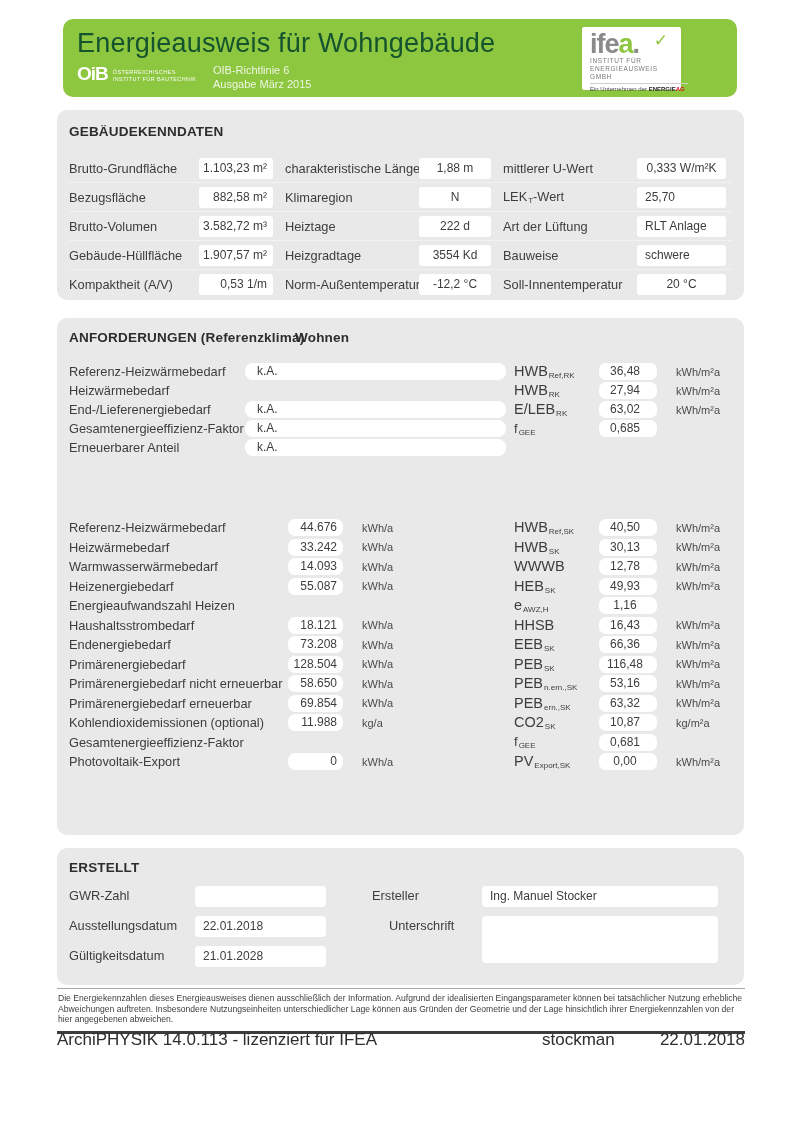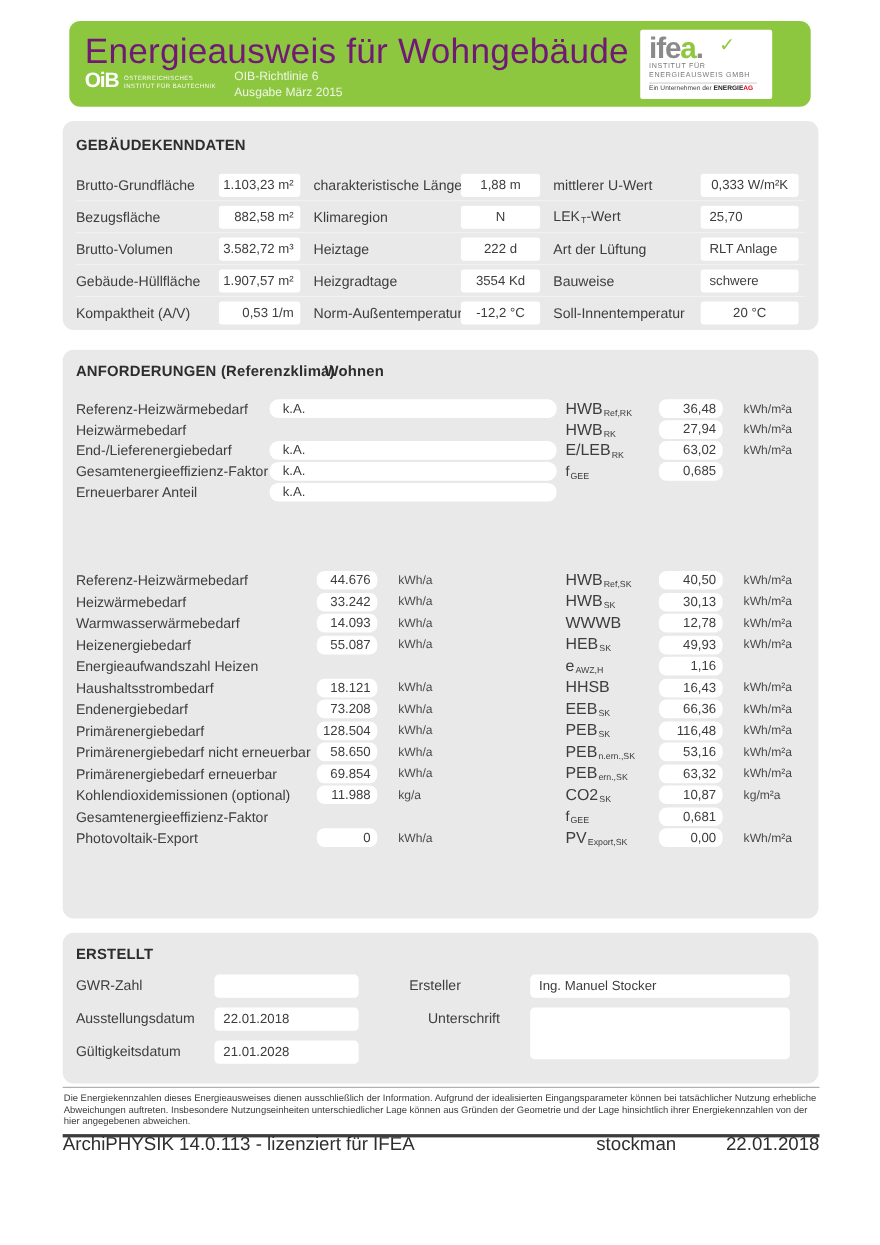--- a/index.html
+++ b/index.html
@@ -8,7 +8,7 @@
 
   
   .banner{position:absolute;left:63px;top:19px;width:674px;height:78px;background:#8dc63f;border-radius:10px;}
-  .banner-title{position:absolute;left:14px;top:9px;font-size:32px;color:#701a75;letter-spacing:.2px;white-space:nowrap;}
+  .banner-title{position:absolute;left:14px;top:9px;font-size:27px;color:#14532d;letter-spacing:.2px;white-space:nowrap;}
   .oib{position:absolute;left:14px;top:46px;display:flex;gap:5px;align-items:flex-start;color:#fff;}
   .oib-mark{font-size:19px;font-weight:bold;line-height:18px;letter-spacing:-1px;}
   .oib-lines{font-size:5.5px;letter-spacing:.4px;line-height:7px;margin-top:4px;color:rgba(255,255,255,.95);}

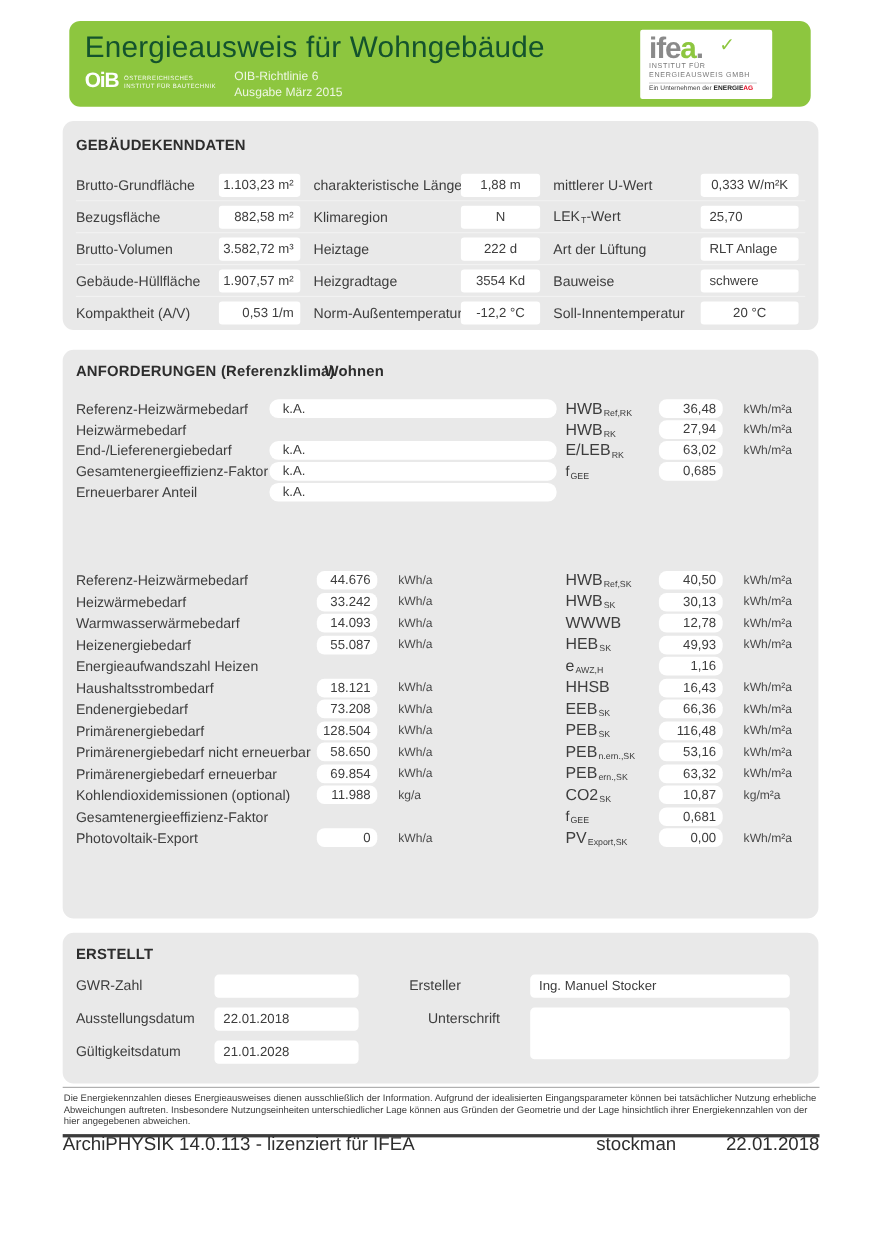--- a/index.html
+++ b/index.html
@@ -13,7 +13,7 @@
   .oib-mark{font-size:19px;font-weight:bold;line-height:18px;letter-spacing:-1px;}
   .oib-lines{font-size:5.5px;letter-spacing:.4px;line-height:7px;margin-top:4px;color:rgba(255,255,255,.95);}
   .richt{position:absolute;left:150px;top:44px;font-size:11px;line-height:14px;color:rgba(255,255,255,.85);}
-  .ifea-box{position:absolute;left:519px;top:8px;width:120px;height:63px;background:#fff;border-radius:2px;
+  .ifea-box{position:absolute;left:519px;top:8px;width:99px;height:63px;background:#fff;border-radius:2px;
             padding:4px 0 14px 8px;box-sizing:border-box;}
   .ifea-word{font-weight:bold;font-size:27px;line-height:26px;color:#8a8a8a;letter-spacing:-1px;position:relative;width:92px;}
   .ifea-word .ga{color:#8dc63f;}

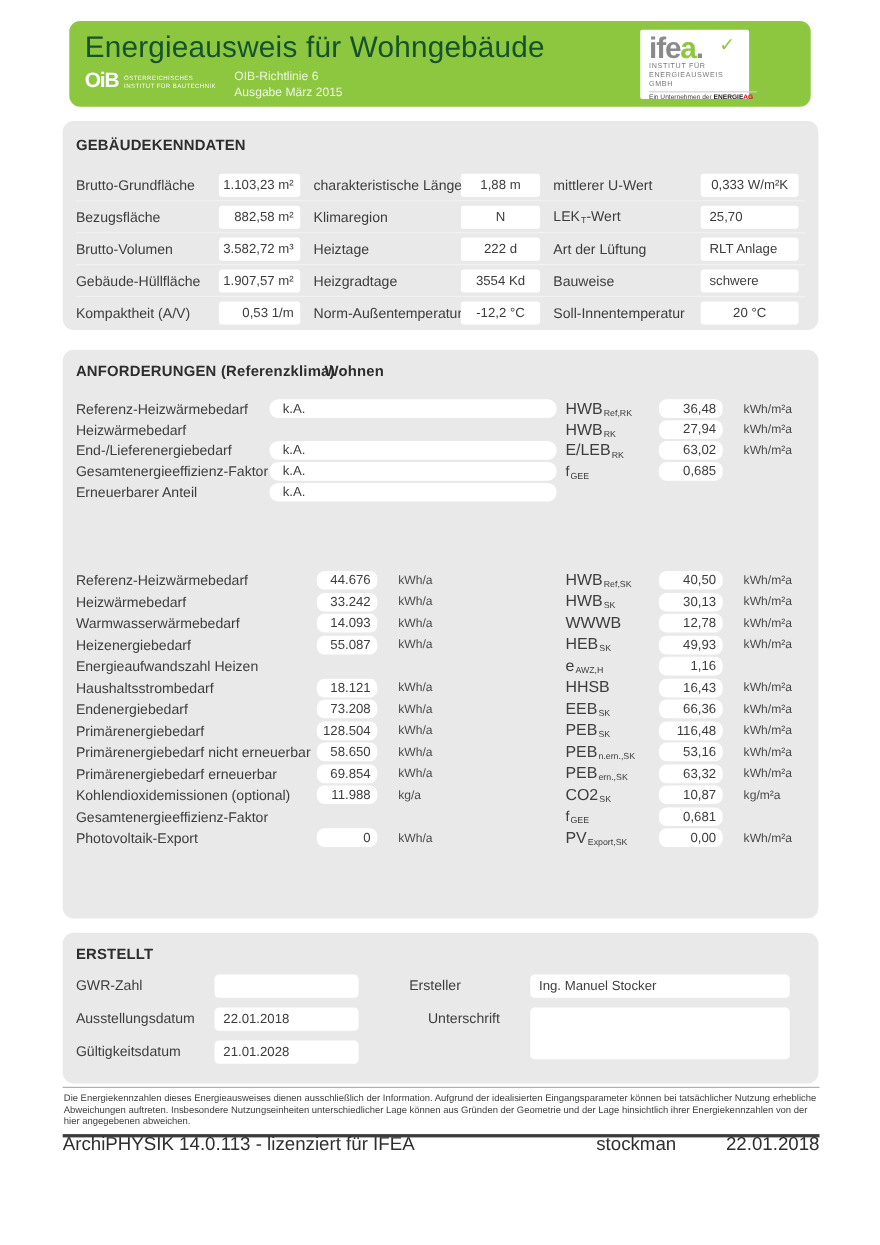--- a/index.html
+++ b/index.html
@@ -53,7 +53,7 @@
   .ka{height:17px;line-height:17px;border-radius:8px;padding-left:12px;box-sizing:border-box;}
   .key{font-size:14.5px;white-space:nowrap;}
   .key .sub{font-size:8px;}
-  .vbox{height:17px;line-height:17px;border-radius:7px;}
+  .vbox{height:17px;line-height:17px;border-radius:7px;text-align:center;}
   .unit{font-size:11px;padding-left:6px;color:#4a4a4a;white-space:nowrap;margin-left:13px;}
 
   .w-rows{position:absolute;left:12px;top:200px;width:663px;}

